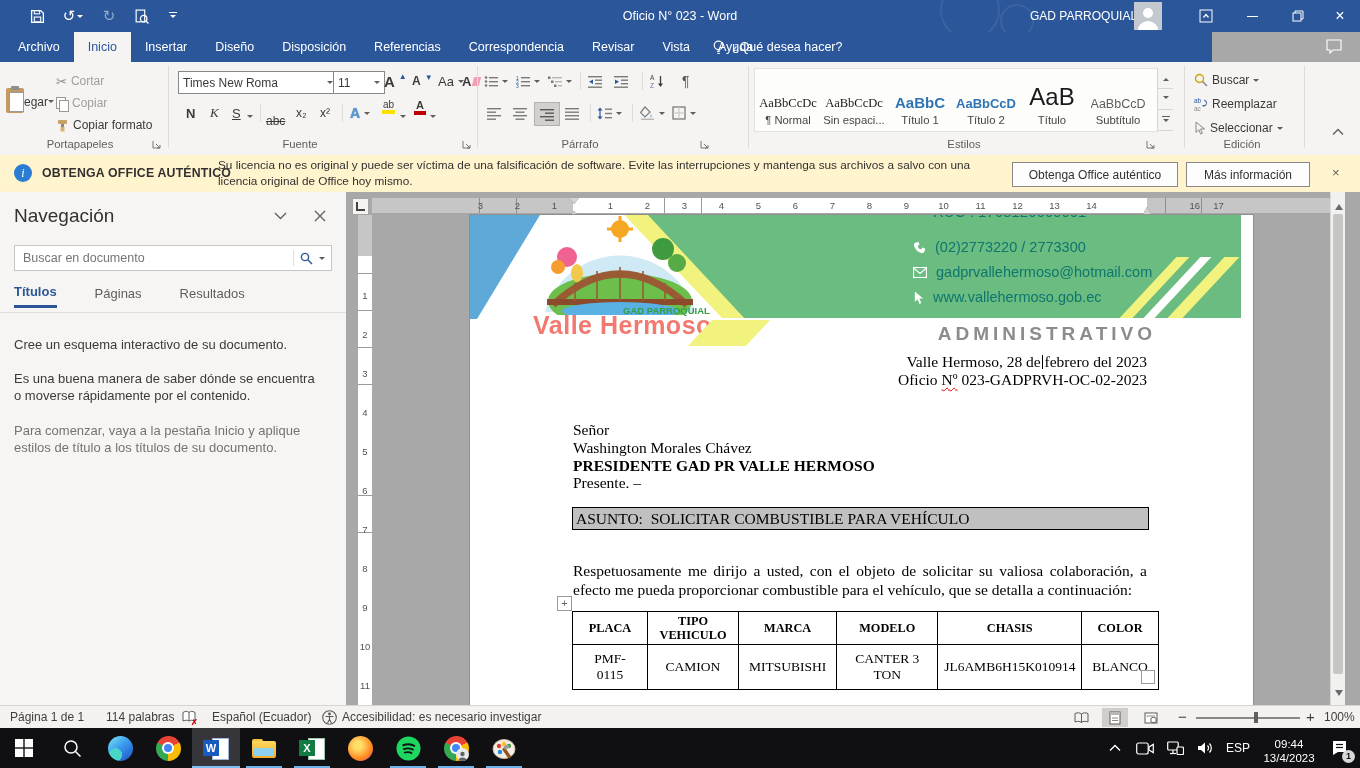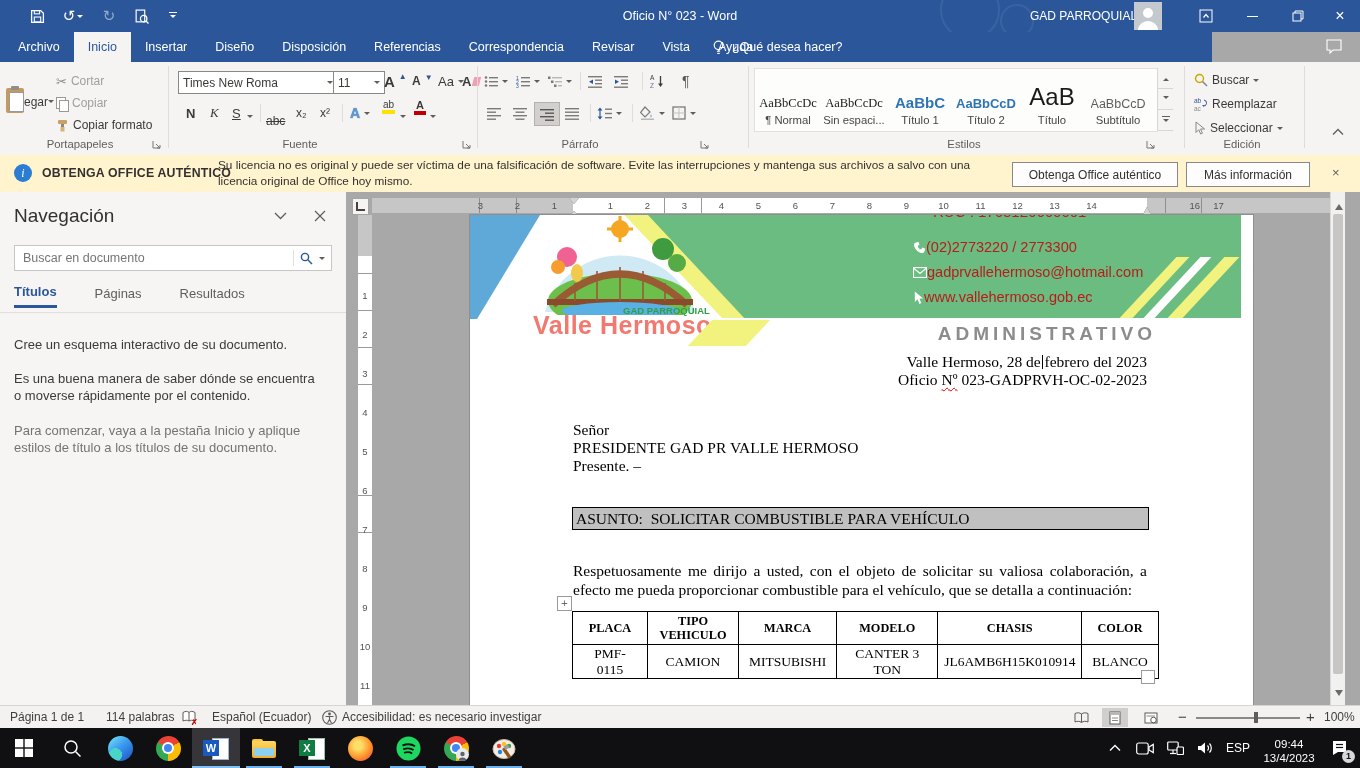--- a/index.html
+++ b/index.html
@@ -60,7 +60,7 @@
   .vnum{flex:1;display:flex;align-items:center;justify-content:center;font-size:9.5px;color:#525252}
   #page{left:124px;top:23px;width:783px;height:490px;background:#fff;overflow:hidden;box-shadow:0 0 0 1px #8f8f8f}
   .serif{font-family:"Liberation Serif",serif;color:#000}
-  .contact{display:flex;align-items:center;color:#b91c1c;font-size:14.5px;white-space:nowrap}
+  .contact{display:flex;align-items:center;gap:9px;color:#0f766e;font-size:14.5px;white-space:nowrap}
   #doctable{border-collapse:collapse;table-layout:fixed;font-family:"Liberation Serif",serif}
   #doctable td,#doctable th{border:1px solid #000;text-align:center;vertical-align:middle;line-height:1.15;overflow:hidden}
   #doctable th{font-size:12.3px;font-weight:bold;height:30px;padding:1px 4px}

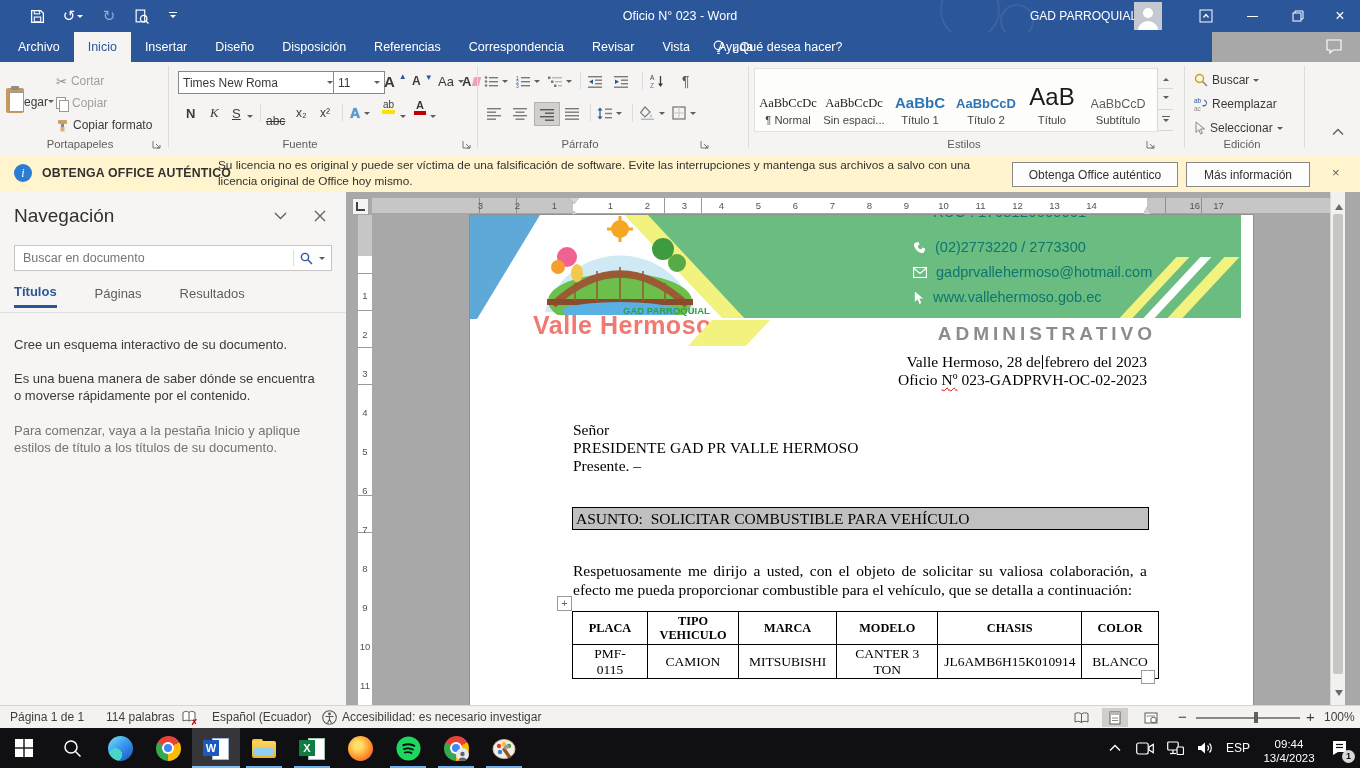--- a/index.html
+++ b/index.html
@@ -663,6 +663,7 @@
 
     <div class="a serif" style="left:103px;top:206px;font-size:15.5px;line-height:17.8px">
       <div>Señor</div>
+      <div>Washington Morales Chávez</div>
       <div style="font-weight:normal">PRESIDENTE GAD PR VALLE HERMOSO</div>
       <div>Presente. –</div>
     </div>

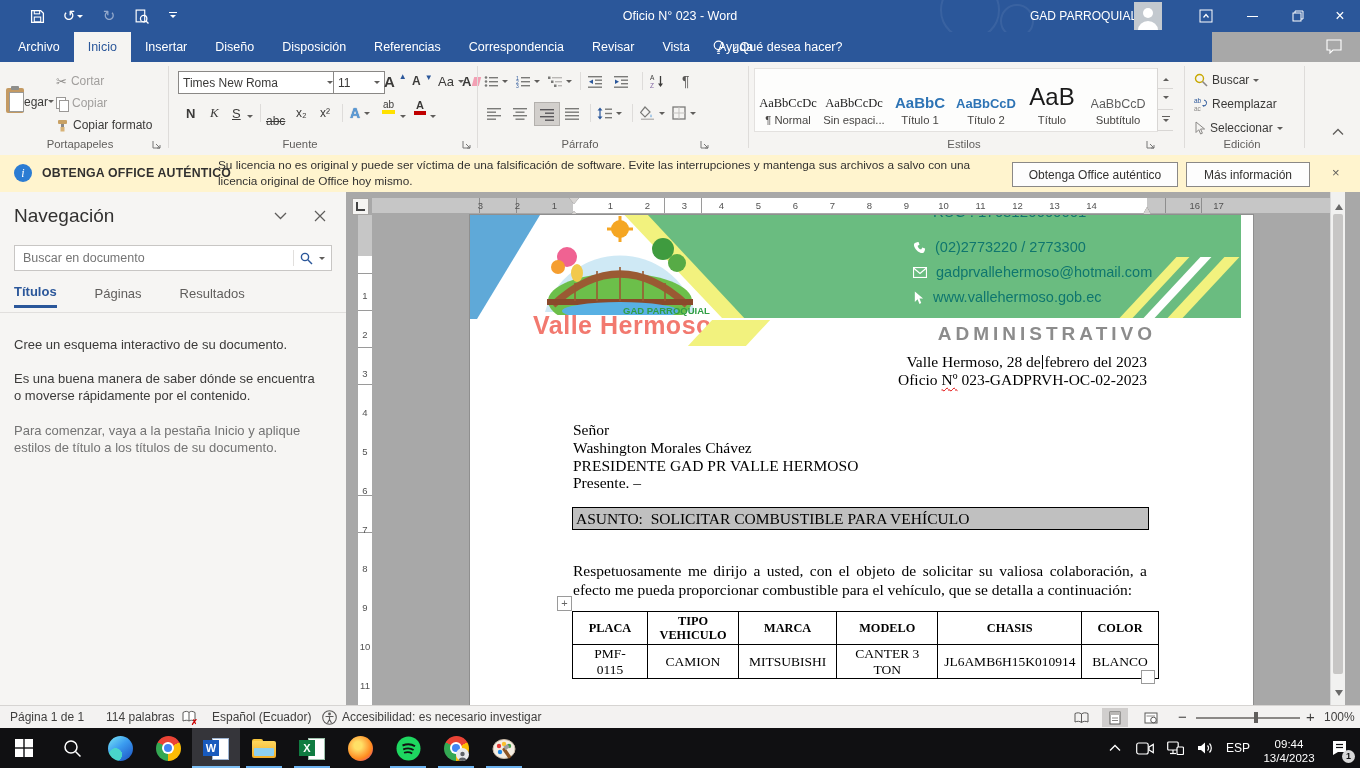--- a/index.html
+++ b/index.html
@@ -664,7 +664,7 @@
     <div class="a serif" style="left:103px;top:206px;font-size:15.5px;line-height:17.8px">
       <div>Señor</div>
       <div>Washington Morales Chávez</div>
-      <div style="font-weight:normal">PRESIDENTE GAD PR VALLE HERMOSO</div>
+      <div style="font-weight:bold">PRESIDENTE GAD PR VALLE HERMOSO</div>
       <div>Presente. –</div>
     </div>
 

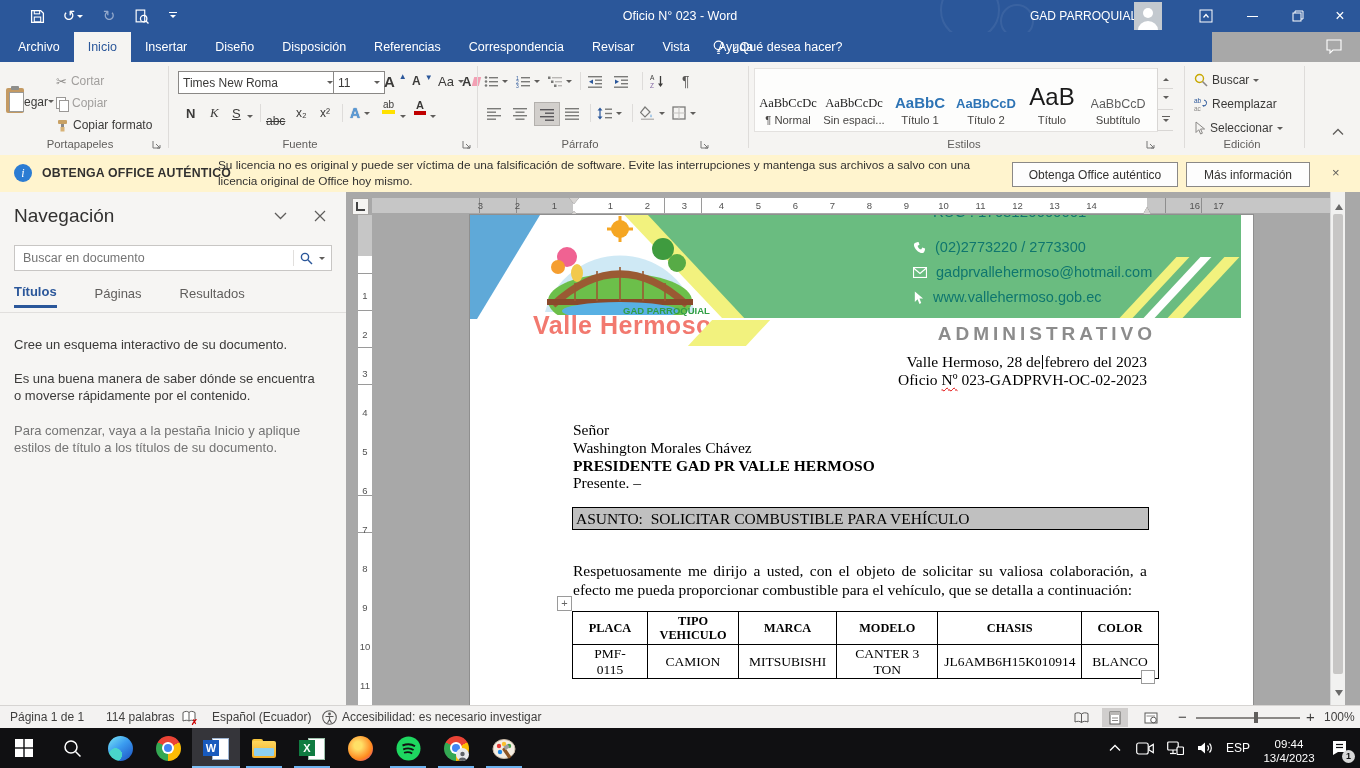--- a/index.html
+++ b/index.html
@@ -697,7 +697,7 @@
         <td>CAMION</td>
         <td>MITSUBISHI</td>
         <td style="padding:1px 14px">CANTER 3 TON</td>
-        <td style="padding:1px 2px">JL6AMB6H15K010914</td>
+        <td style="padding:7px 2px">JL6AMB6H15K010914</td>
         <td>BLANCO</td>
       </tr>
     </tbody>

